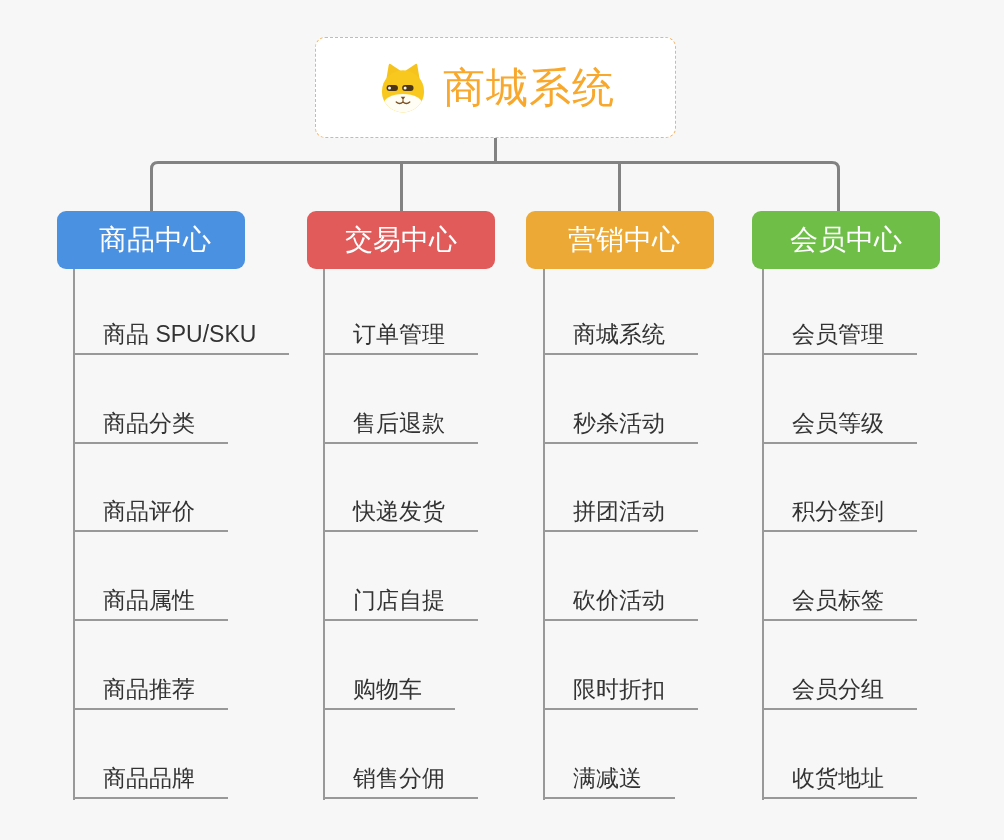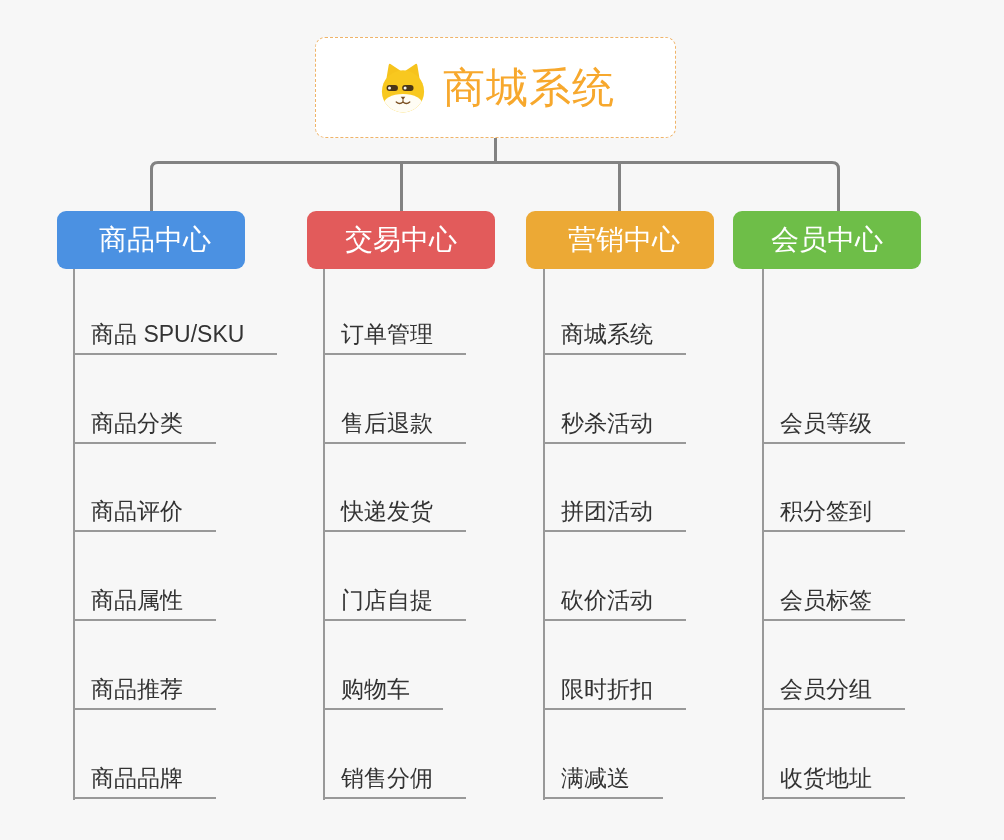--- a/index.html
+++ b/index.html
@@ -59,7 +59,7 @@
   .b0 { left: 57px; padding-left: 8px; }
   .b1 { left: 307px; }
   .b2 { left: 526px; padding-left: 8px; }
-  .b3 { left: 733px; }
+  .b3 { left: 752px; }
 
   
   .spine {

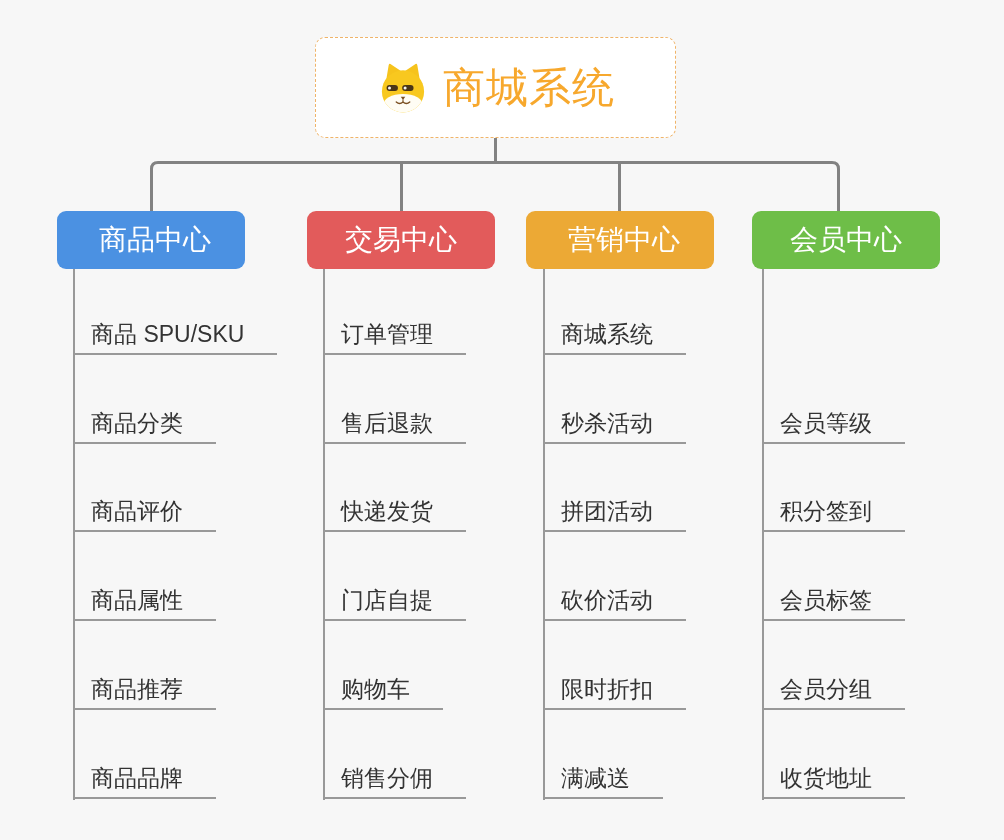--- a/index.html
+++ b/index.html
@@ -80,7 +80,7 @@
     font-size: 23px;
     line-height: 30px;
     color: #333333;
-    padding: 0 33px 4px 18px;
+    padding: 0 33px 4px 30px;
     border-bottom: 2px solid #999999;
     white-space: nowrap;
   }

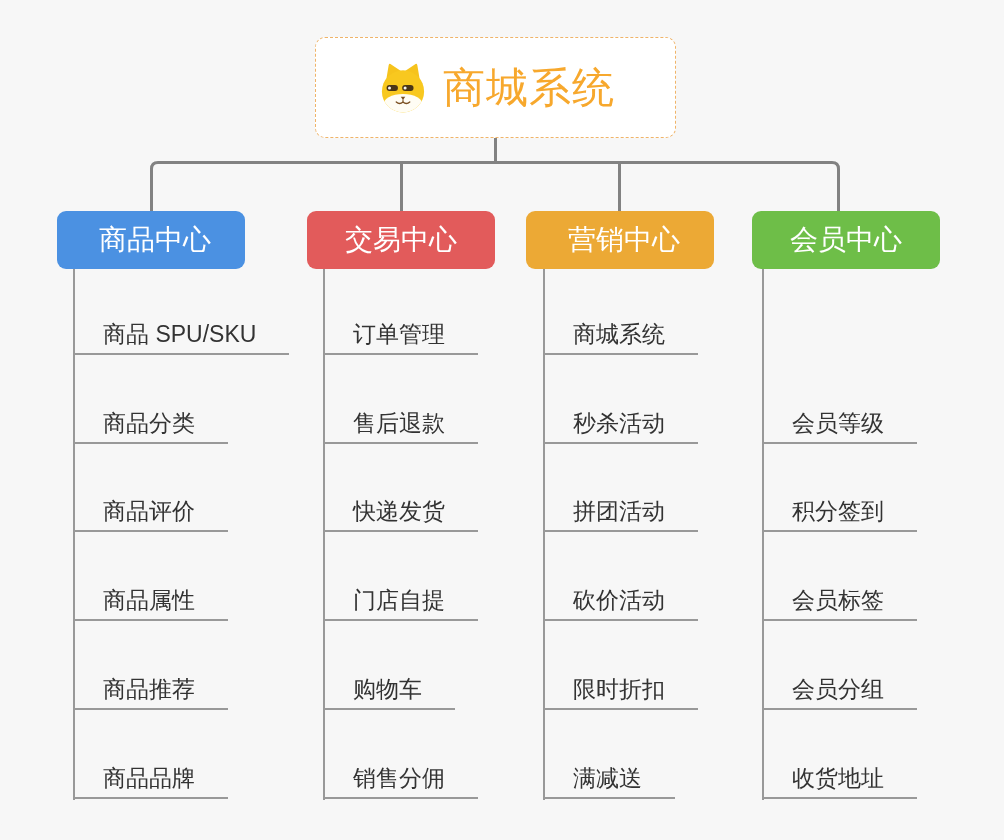--- a/index.html
+++ b/index.html
@@ -162,6 +162,7 @@
   <div class="leaf c2 r5">满减送</div>
   <div class="leaf c2 r4">限时折扣</div>
 
+  <div class="leaf c3 r0">会员管理</div>
   <div class="leaf c3 r1">会员等级</div>
   <div class="leaf c3 r2">积分签到</div>
   <div class="leaf c3 r3">会员标签</div>

